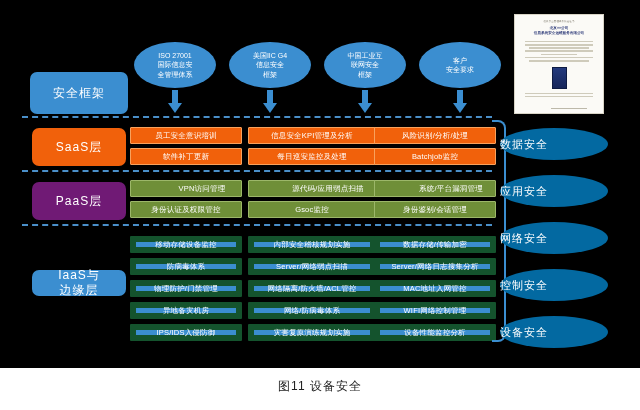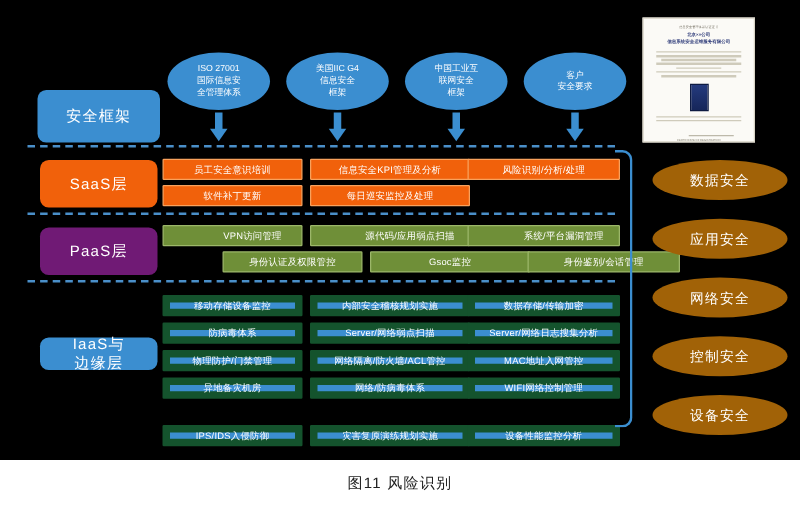--- a/index.html
+++ b/index.html
@@ -150,11 +150,11 @@
   
   .sec-ellipse {
     position: absolute;
-    left: 522px;
+    left: 500px;
     width: 108px; height: 32px;
-    background: #a16207;
+    background: #0369a1;
     border-radius: 50%;
-    display: flex; align-items: center; justify-content: center;
+    display: flex; align-items: center; 
     color: #ffffff;
     font-size: 11px;
     letter-spacing: 1px;

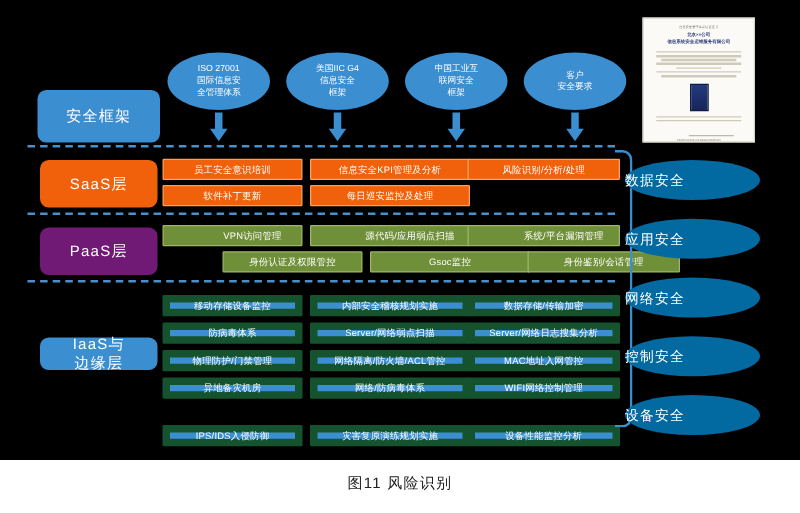--- a/index.html
+++ b/index.html
@@ -303,6 +303,7 @@
   <div class="cell col3 r1 orange">风险识别/分析/处理</div>
   <div class="cell col1 r2 orange">软件补丁更新</div>
   <div class="cell col2 r2 orange">每日巡安监控及处理</div>
+  <div class="cell col3 r2 orange">Batchjob监控</div>
 
   <div class="cell col1 r3 olive">VPN访问管理</div>
   <div class="cell col2 r3 olive">源代码/应用弱点扫描</div>

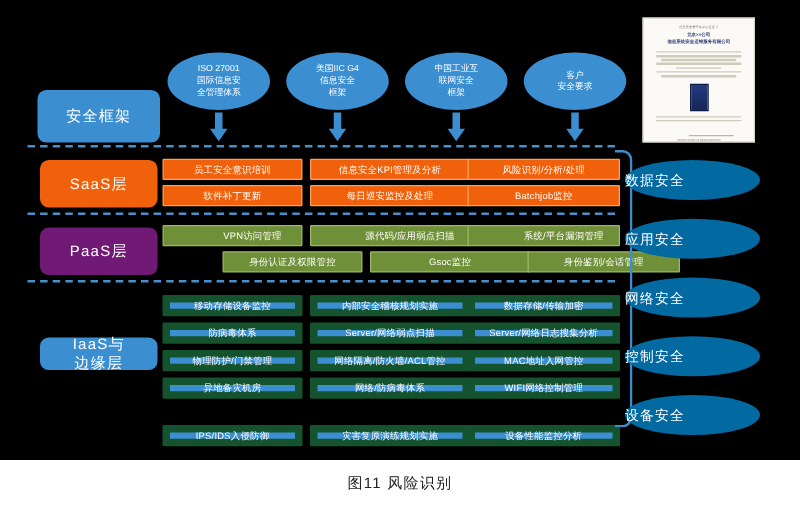--- a/index.html
+++ b/index.html
@@ -128,7 +128,7 @@
   .r1 { top: 127px; }
   .r2 { top: 148px; }
   .r3 { top: 180px; padding-left: 32px; }
-  .r4 { top: 201px; margin-left: 48px; }
+  .r4 { top: 201px; }
   .r5 { top: 236px; }
   .r6 { top: 258px; }
   .r7 { top: 280px; }

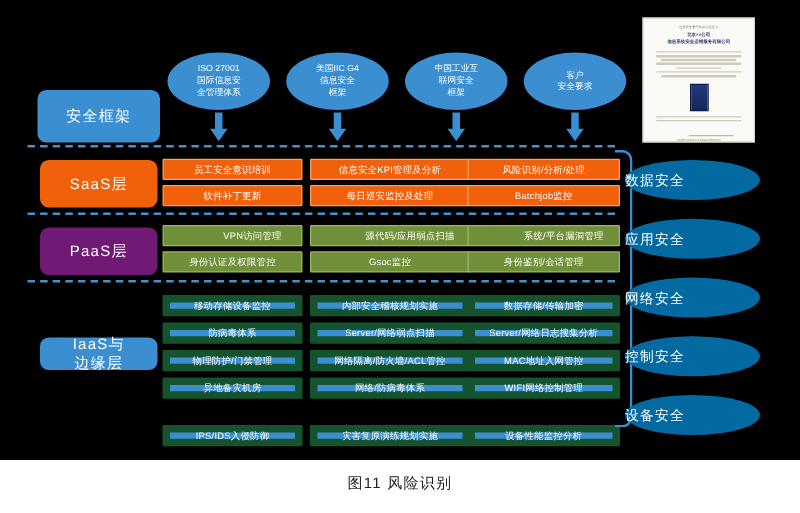--- a/index.html
+++ b/index.html
@@ -133,7 +133,7 @@
   .r6 { top: 258px; }
   .r7 { top: 280px; }
   .r8 { top: 302px; }
-  .r9 { top: 340px; }
+  .r9 { top: 324px; }
 
   
   .bracket {

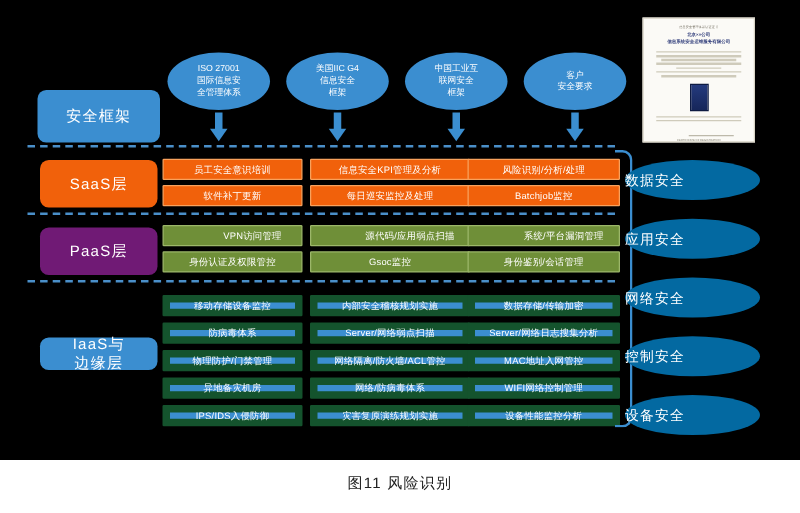--- a/index.html
+++ b/index.html
@@ -350,7 +350,7 @@
     <span>设备安全</span>
   </div>
 
-  <div class="caption">图11 风险识别</div>
+  <div class="caption">图11 设备安全</div>
 
 </div>
 

